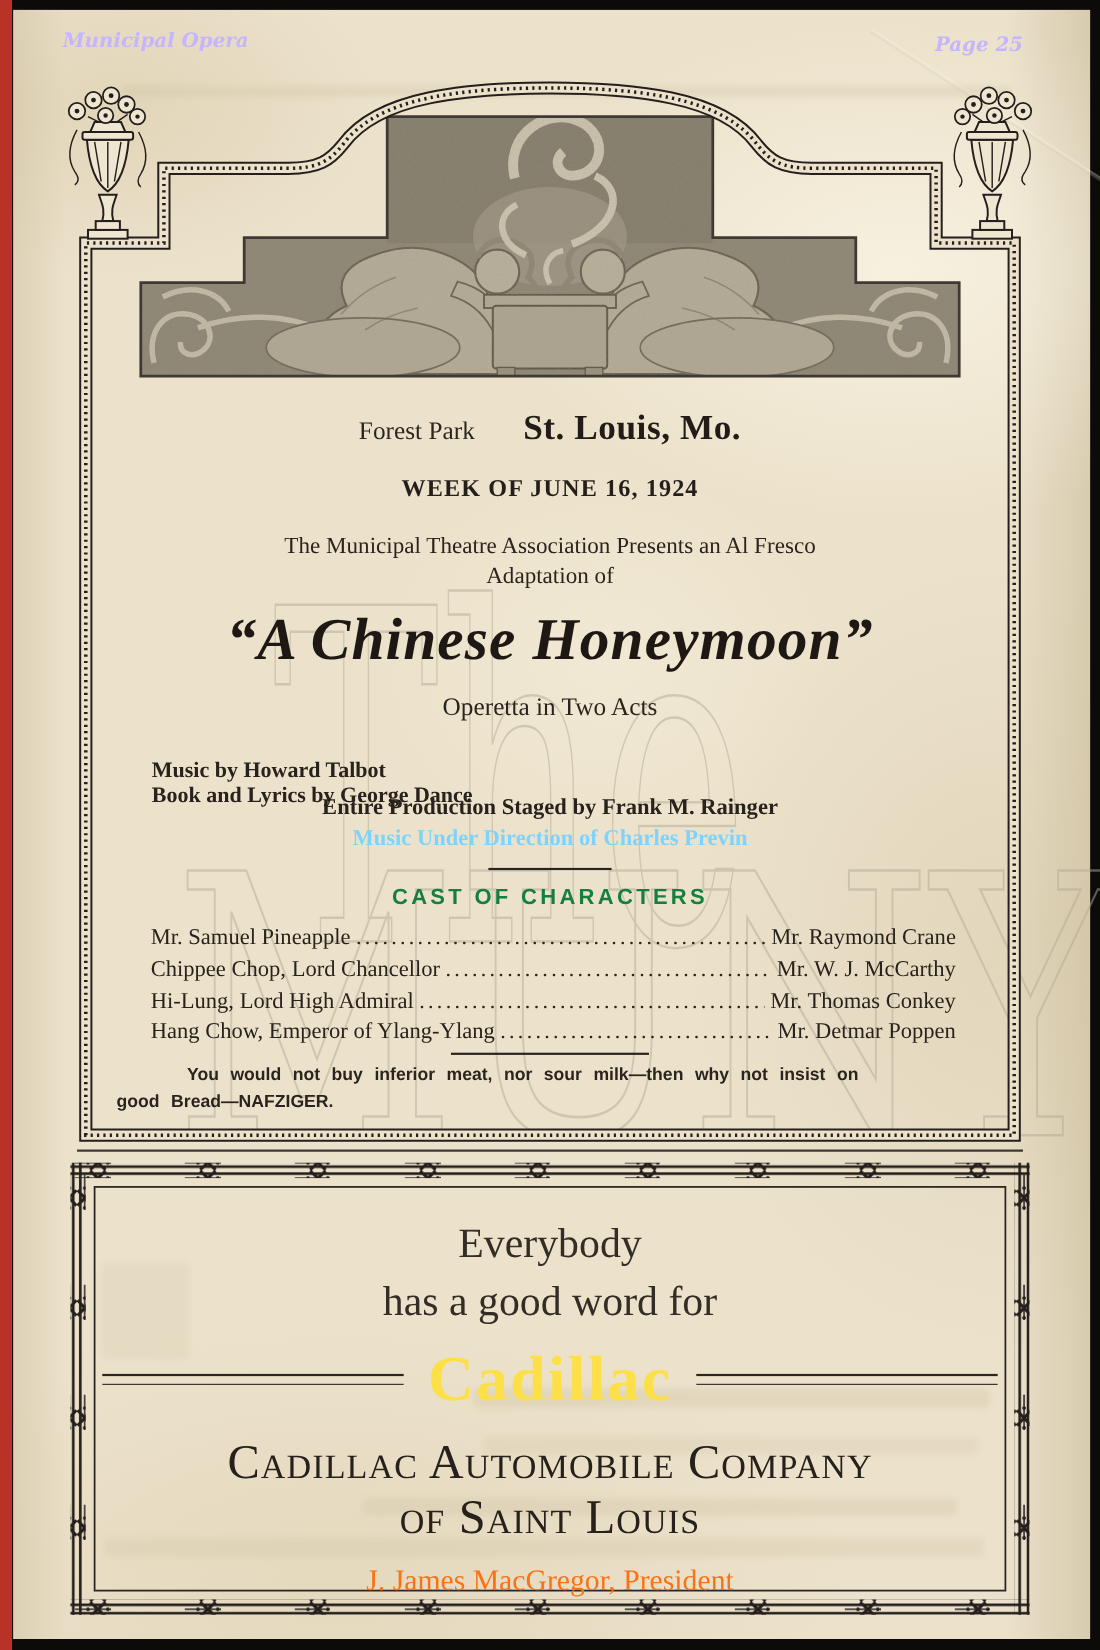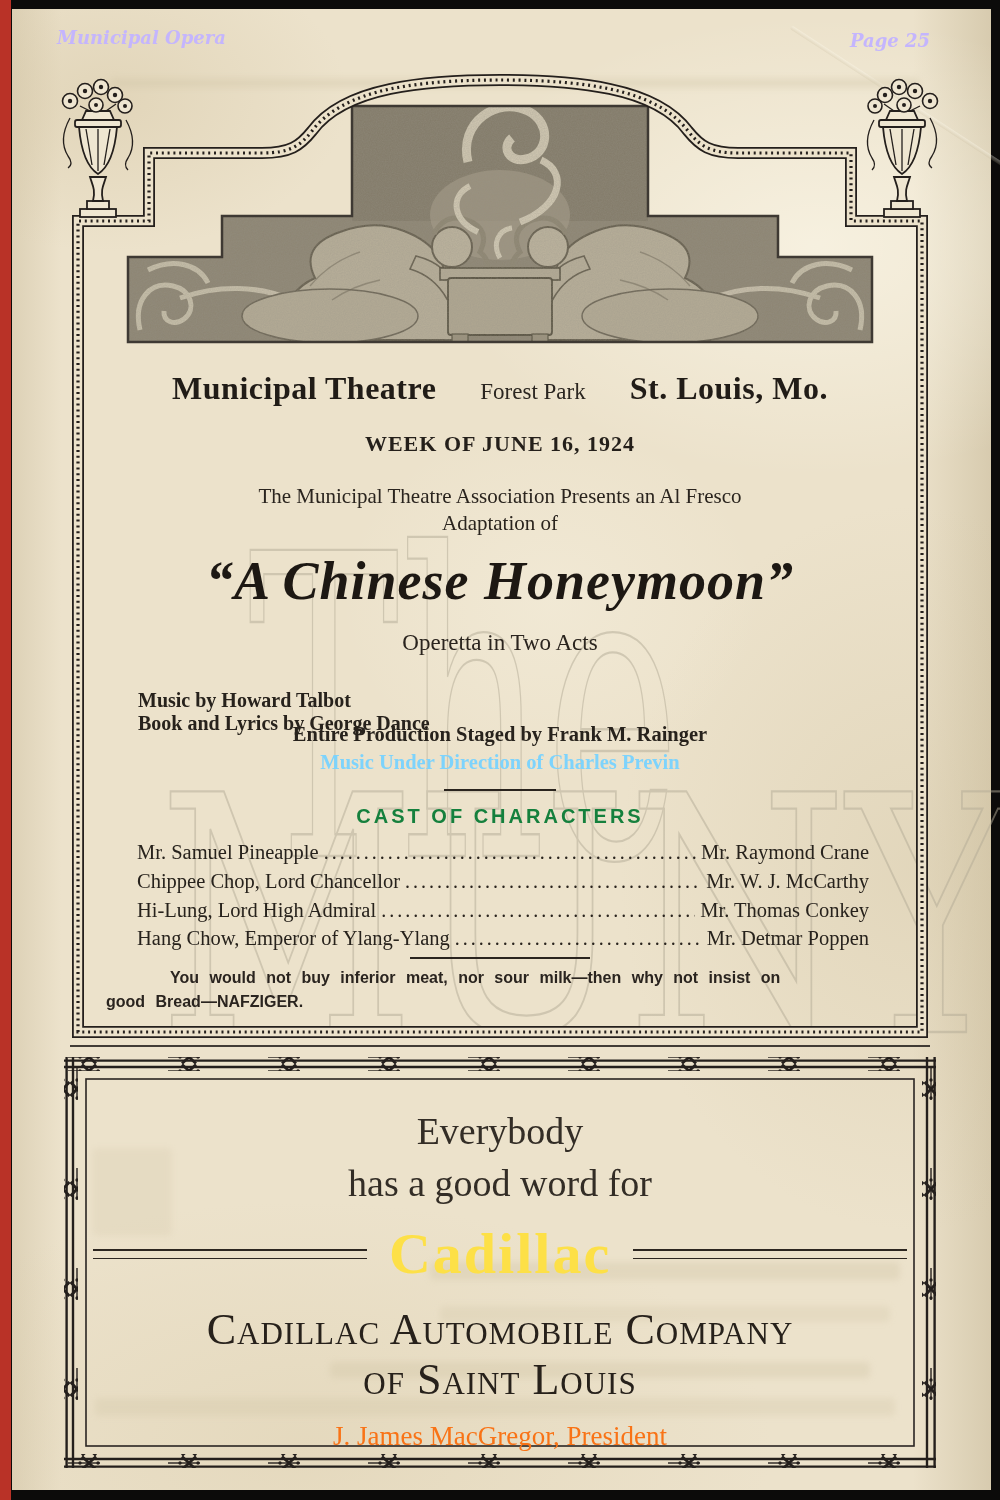--- a/index.html
+++ b/index.html
@@ -221,7 +221,6 @@
   <div class="txt hdr" style="right:70px; top:30px;">Page 25</div>
 
   <div class="txt center venue-row">
-    <span class="venue-name">Municipal Theatre</span>
     <span class="venue-park">Forest Park</span>
     <span class="venue-city">St. Louis, Mo.</span>
   </div>

